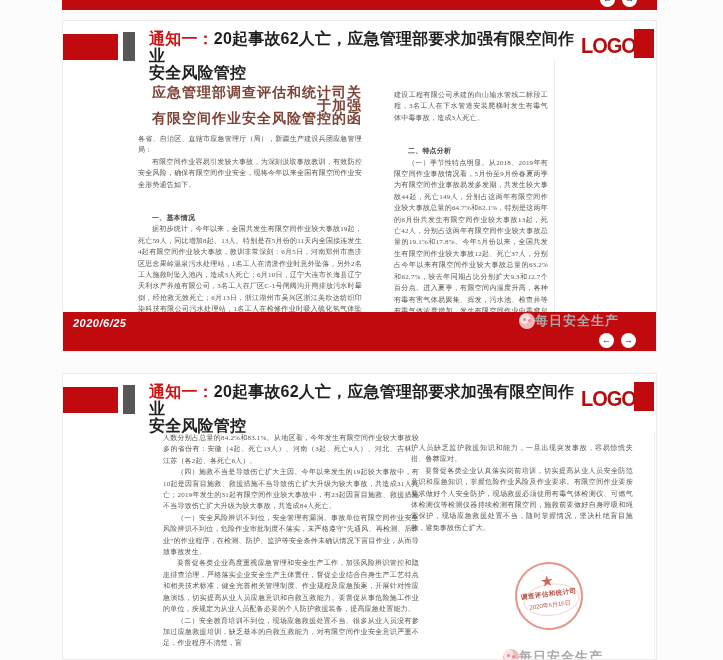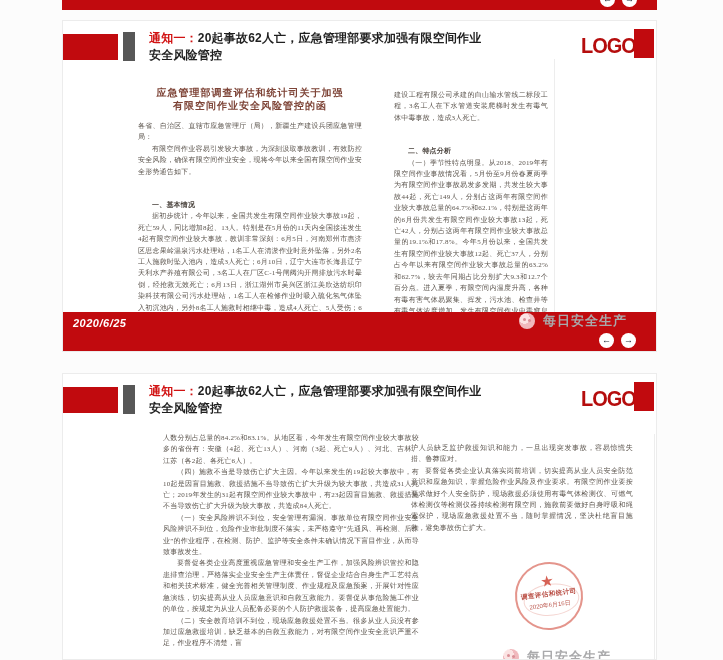--- a/index.html
+++ b/index.html
@@ -24,7 +24,7 @@
   
   .hdr-red   { position:absolute; left:0;   top:13px; width:55px; height:26px; background:#c10a0e; }
   .hdr-gray  { position:absolute; left:60px; top:11px; width:12px; height:29px; background:#575757; }
-  .sl-title  { position:absolute; left:86px; top:9px;  width:432px; font-size:12px; font-weight:bold;
+  .sl-title  { position:absolute; left:86px; top:9px;  width:432px; font-size:16px; font-weight:bold;
                line-height:17px; color:#1f1f1f; letter-spacing:0.2px; }
   .sl-title .tag { color:#d11212; }
   .logo      { position:absolute; left:518px; top:12px; width:52px; font-size:20px; font-weight:800;

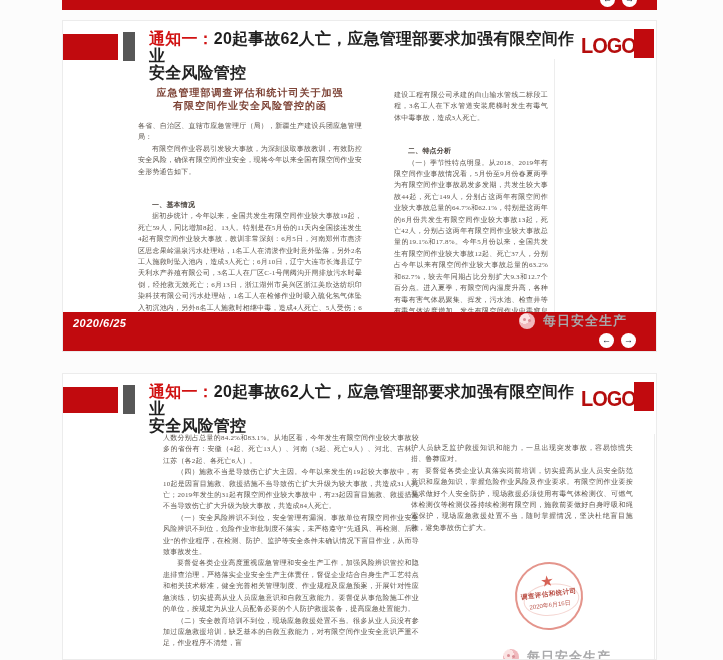--- a/index.html
+++ b/index.html
@@ -42,7 +42,7 @@
   .letterhead-wrap { text-align:center; }
   .letterhead { display:inline-block; font-size:13px; font-weight:bold; color:#c83a28;
                 letter-spacing:3px; padding:2px 6px 3px 6px; border-bottom:2px solid #d8796a; }
-  .doc-title { margin-top:13px; text-align:center; font-size:10px; font-weight:bold;
+  .doc-title { margin-top:13px; text-align:right; font-size:14px; font-weight:bold;
                color:#7e4437; line-height:13px; letter-spacing:1px; }
   .doc-body { margin-top:9px; }
 

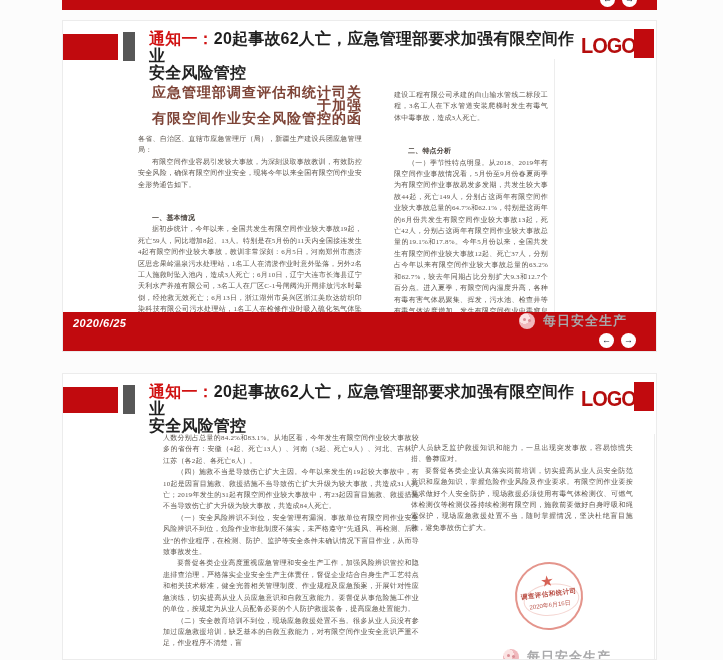--- a/index.html
+++ b/index.html
@@ -55,7 +55,7 @@
                  font-weight:bold; font-style:italic; letter-spacing:0.5px; }
 
   
-  .watermark { position:absolute; display:flex; align-items:center; gap:8px; z-index:4; }
+  .watermark { position:absolute; display:flex; align-items:center; gap:0; z-index:4; }
   .wm-icon { width:16px; height:16px; border-radius:50%;
              background:radial-gradient(circle at 35% 35%, #fbe3e3 0 35%, #f0b9bd 36% 100%);
              position:relative; }

